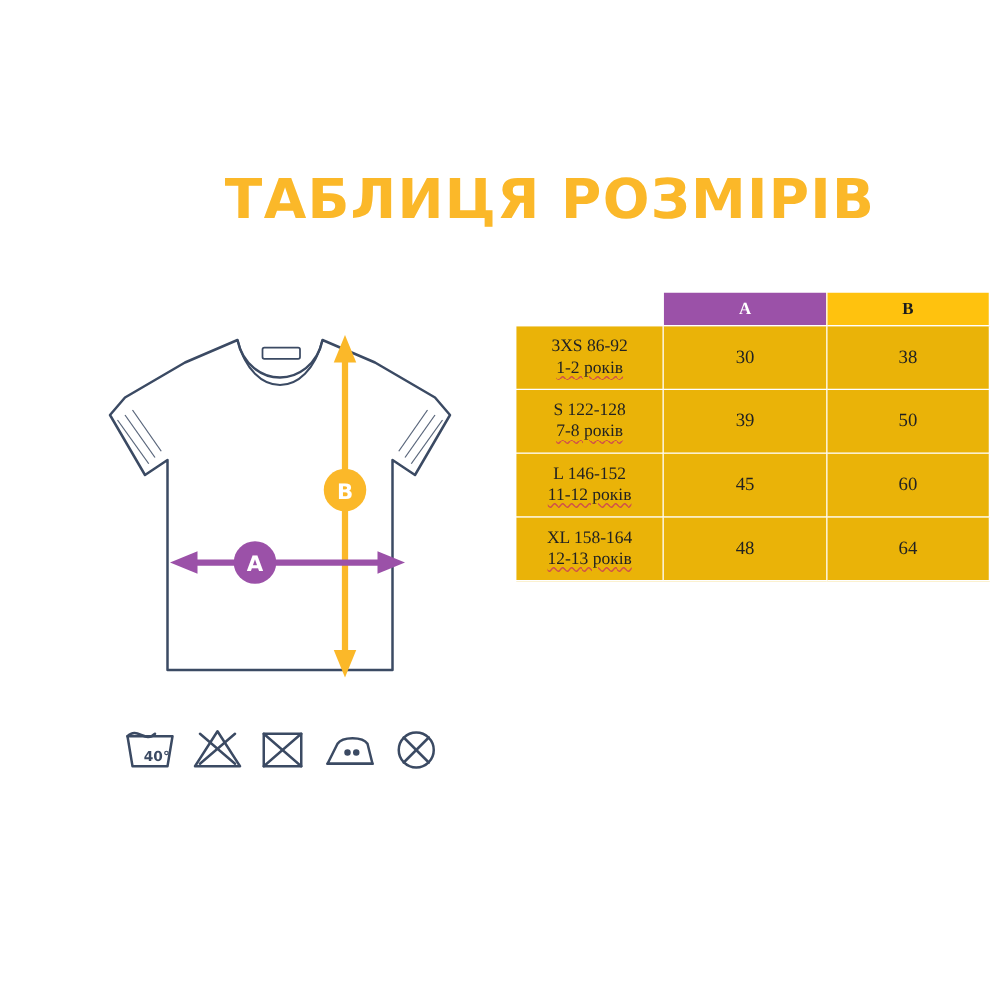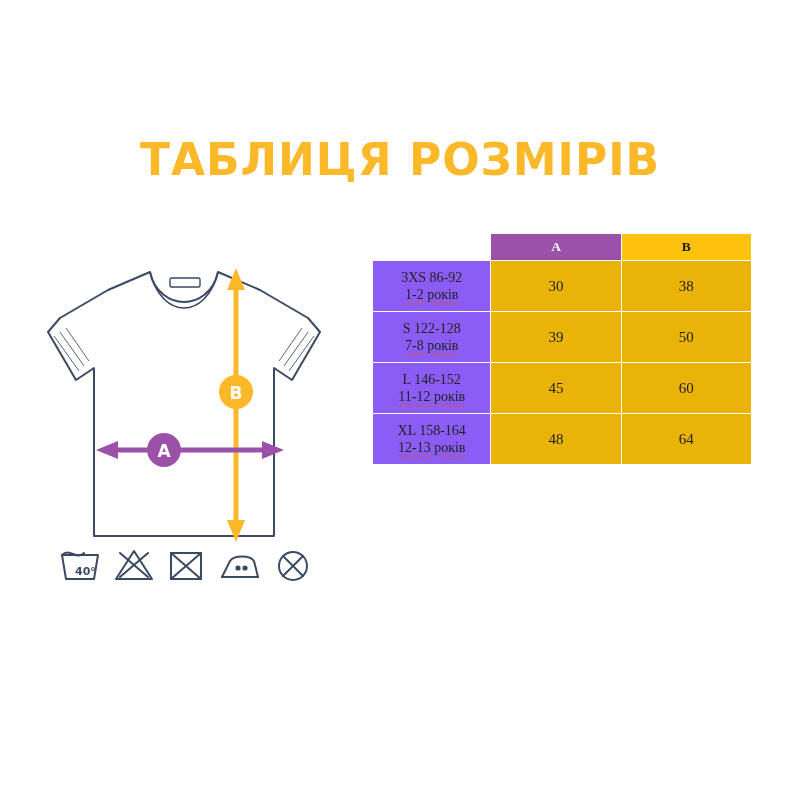--- a/index.html
+++ b/index.html
@@ -18,6 +18,7 @@
   #page-wrap {
     position: absolute;
     inset: 0;
+    margin-left: 40px;
   }
 
   

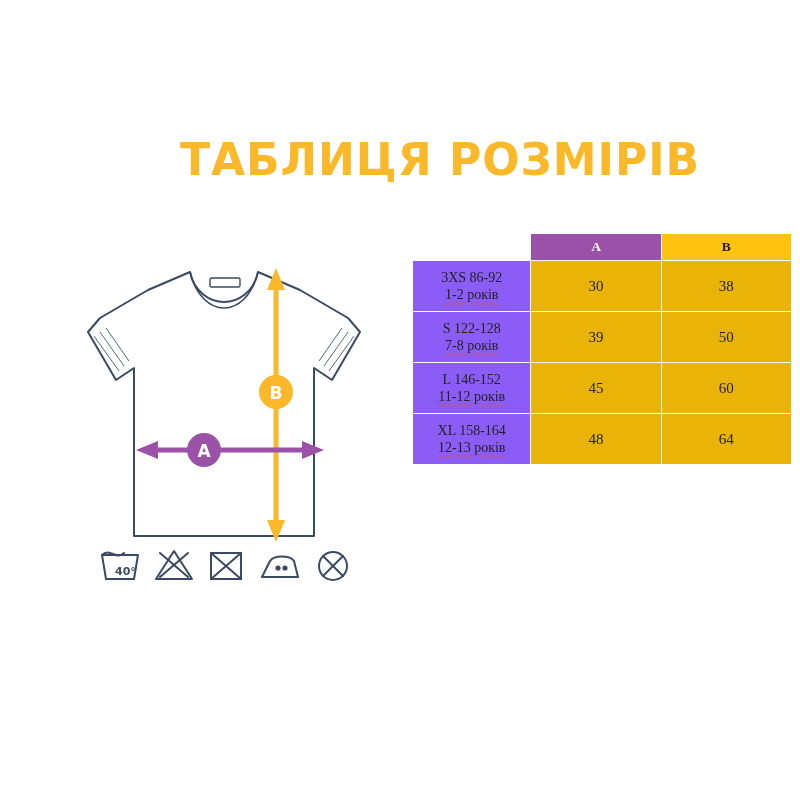--- a/index.html
+++ b/index.html
@@ -102,7 +102,7 @@
     height: 26px;
   }
   .row-label {
-    background: #8b5cf6;
+    background: #eab308;
     width: 118px;
     height: 50px;
     font-size: 14px;

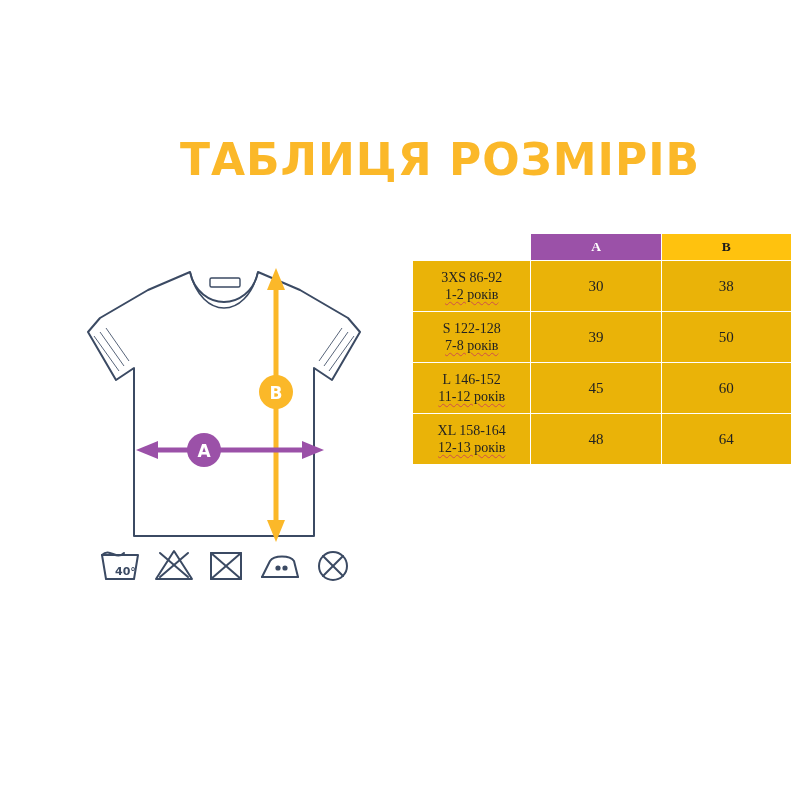--- a/index.html
+++ b/index.html
@@ -52,7 +52,7 @@
   .care-icons {
     position: absolute;
     left: 58px;
-    top: 541px;
+    top: 575px;
     width: 260px;
     height: 50px;
   }

